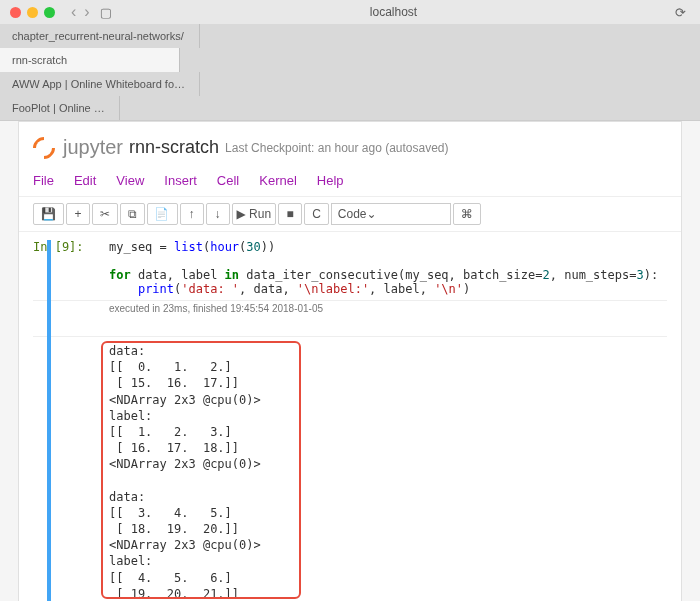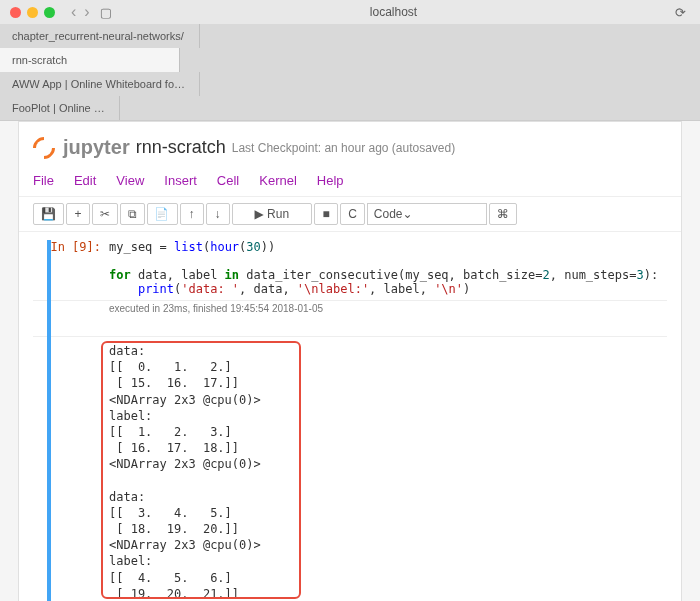--- a/index.html
+++ b/index.html
@@ -19,7 +19,7 @@
   .page { background: #fff; margin: 0 18px; border: 1px solid #e0e0e0; height: 560px; padding-top: 10px; }
   .header { display: flex; align-items: center; padding: 4px 14px 10px; }
   .logo { width: 22px; height: 22px; border: 3px solid #f37626; border-radius: 50%; border-top-color:#fff; border-bottom-color:#fff; transform:rotate(45deg); margin-right:8px; }
-  .brand { color: #888; font-size: 20px; font-weight: 700; margin-right: 6px; }
+  .brand { color: #888; font-size: 20px; font-weight: 400; margin-right: 6px; }
   .docname { font-size: 18px; color: #333; }
   .lastcp { color: #888; font-size: 12px; margin-left: 6px; }
   .menubar { display: flex; gap: 20px; padding: 4px 14px 8px; color: #a21caf; font-size: 13px; border-bottom:1px solid #eee; }

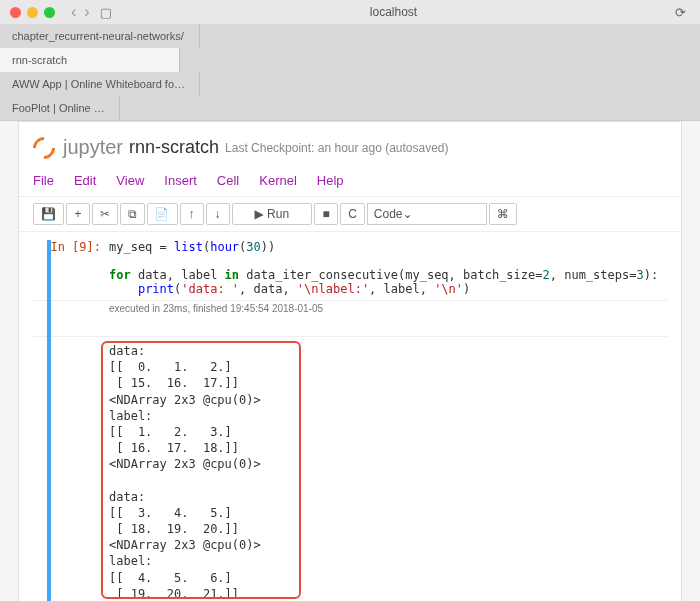--- a/index.html
+++ b/index.html
@@ -26,7 +26,7 @@
   .menubar span { cursor: default; }
   .toolbar { display: flex; align-items: center; gap: 2px; padding: 6px 14px; border-bottom:1px solid #eee; }
   .tbtn { border: 1px solid #ccc; background: #fff; padding: 3px 7px; font-size: 12px; border-radius: 2px; color:#555; min-width:24px; text-align:center; }
-  .tbtn.run { padding: 3px 22px; }
+  .tbtn.run { padding: 3px 4px; }
   .sel { border:1px solid #ccc; padding:3px 6px; font-size:12px; color:#555; width:120px; display:flex; justify-content:flex-start; }
   .nb { padding: 8px 14px; font-family: Menlo, Consolas, monospace; font-size: 12px; color: #333; }
   .in-row { display:flex; }

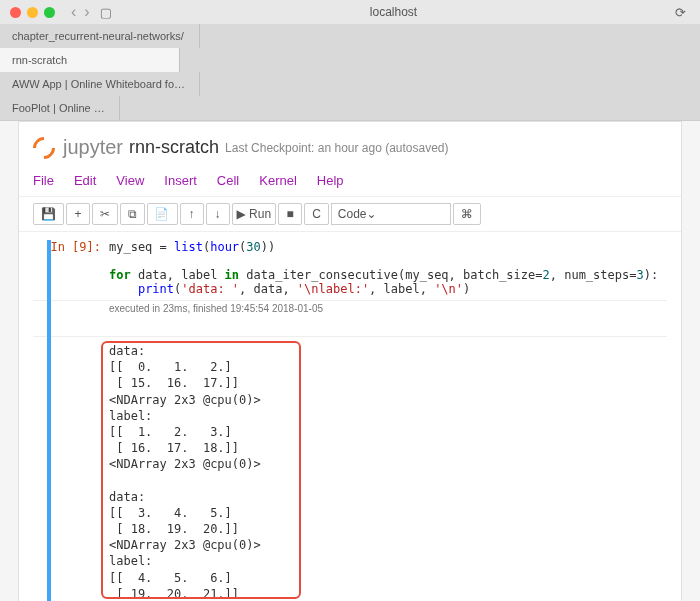--- a/index.html
+++ b/index.html
@@ -30,7 +30,7 @@
   .sel { border:1px solid #ccc; padding:3px 6px; font-size:12px; color:#555; width:120px; display:flex; justify-content:flex-start; }
   .nb { padding: 8px 14px; font-family: Menlo, Consolas, monospace; font-size: 12px; color: #333; }
   .in-row { display:flex; }
-  .prompt { color: #c2410c; width: 76px; text-align:right; padding-right:8px; position:relative; }
+  .prompt { color: #4d7c0f; width: 76px; padding-right:8px; position:relative; }
   .prompt::before { content:""; position:absolute; left:14px; top:0; bottom:-500px; width:4px; background:#42A5F5; }
   .code { white-space: pre; }
   .kw { color: #008000; font-weight: bold; }

